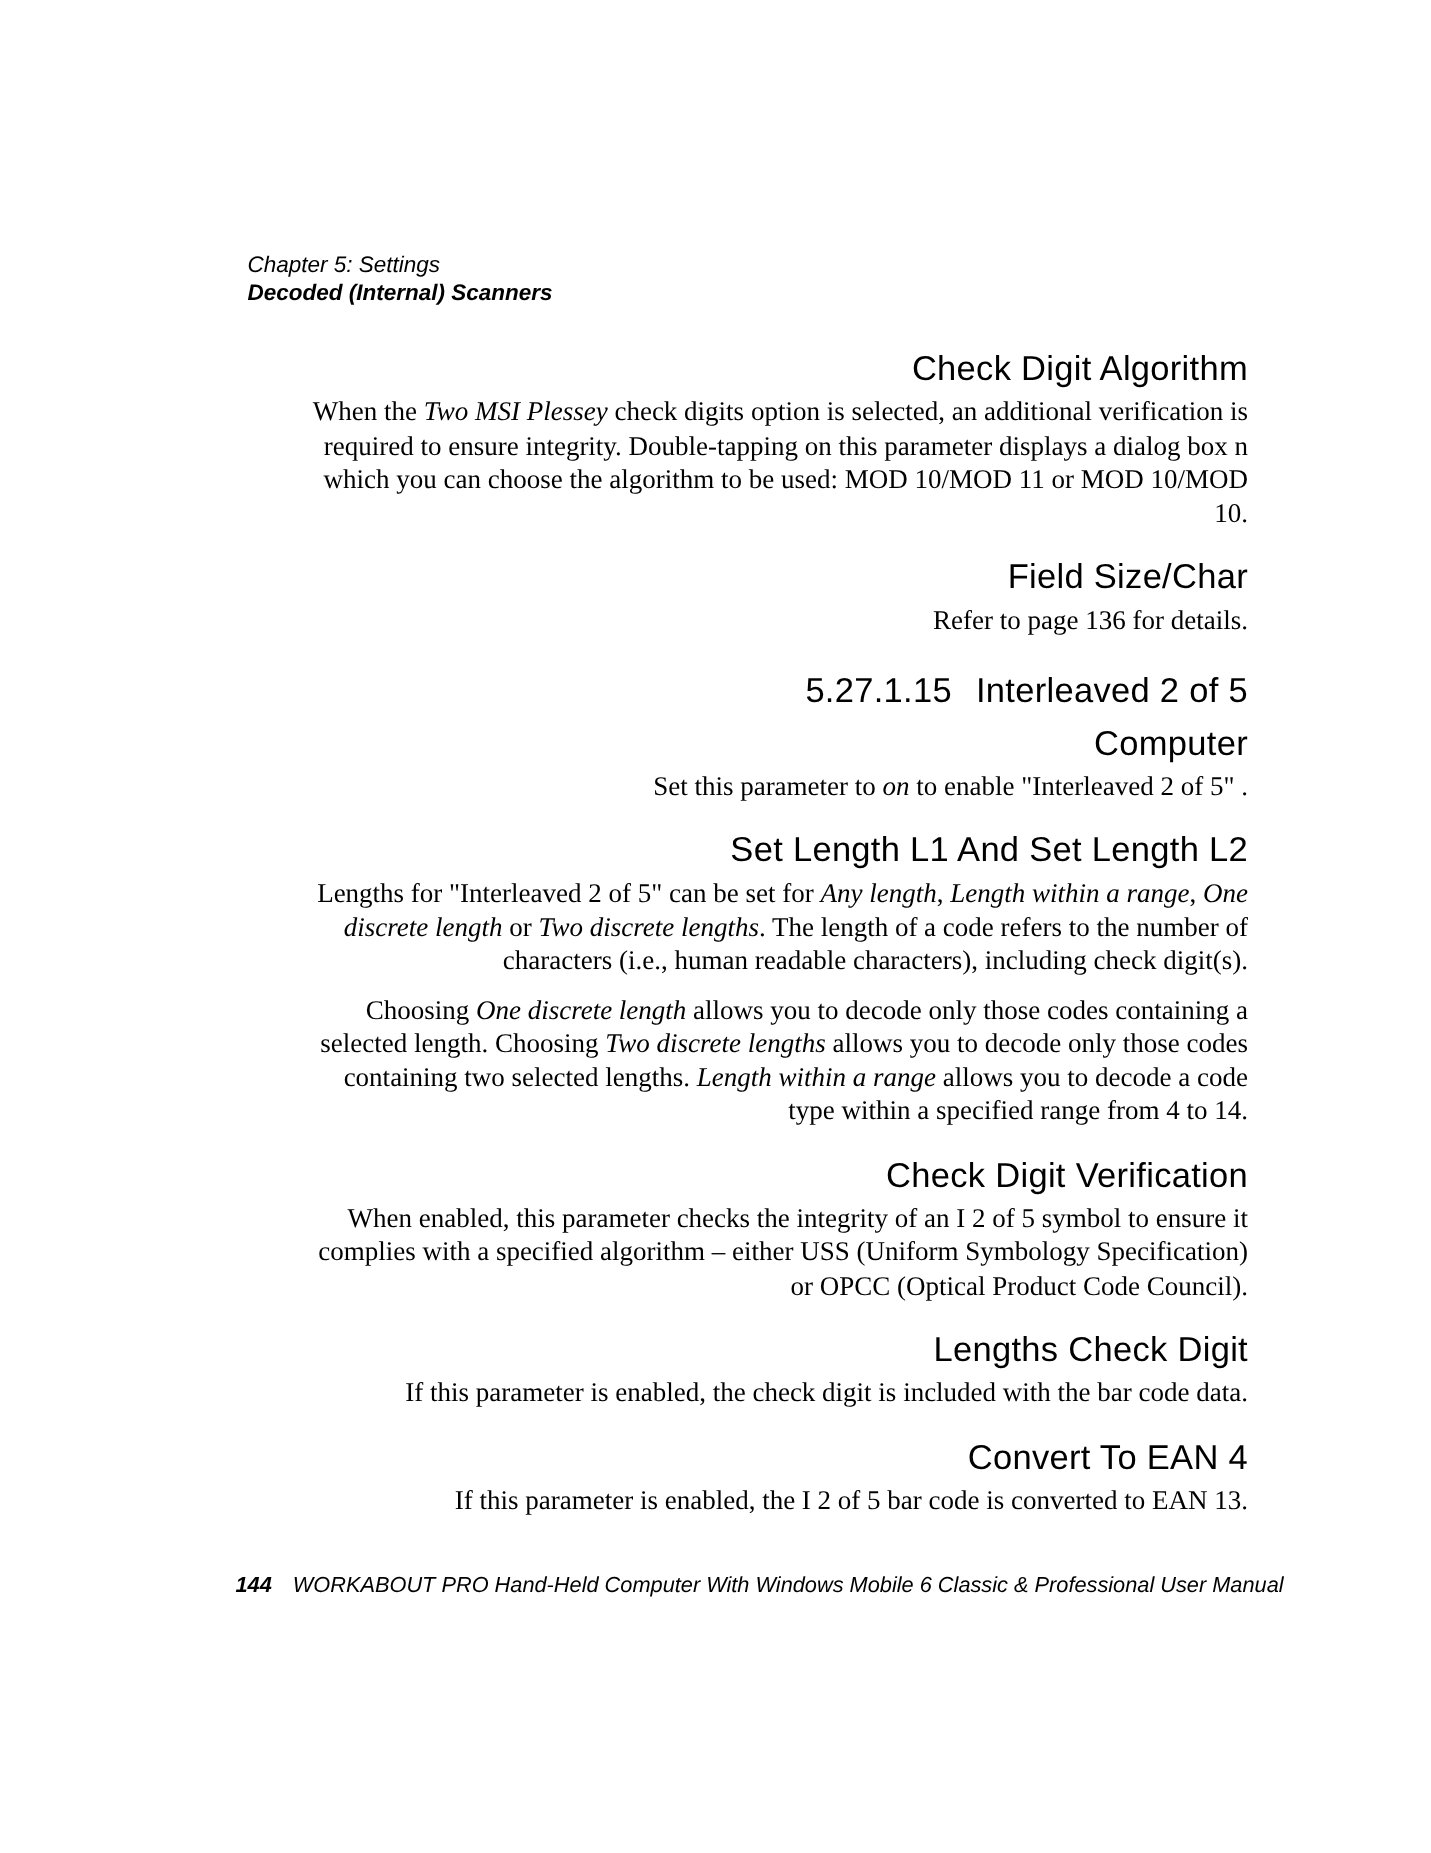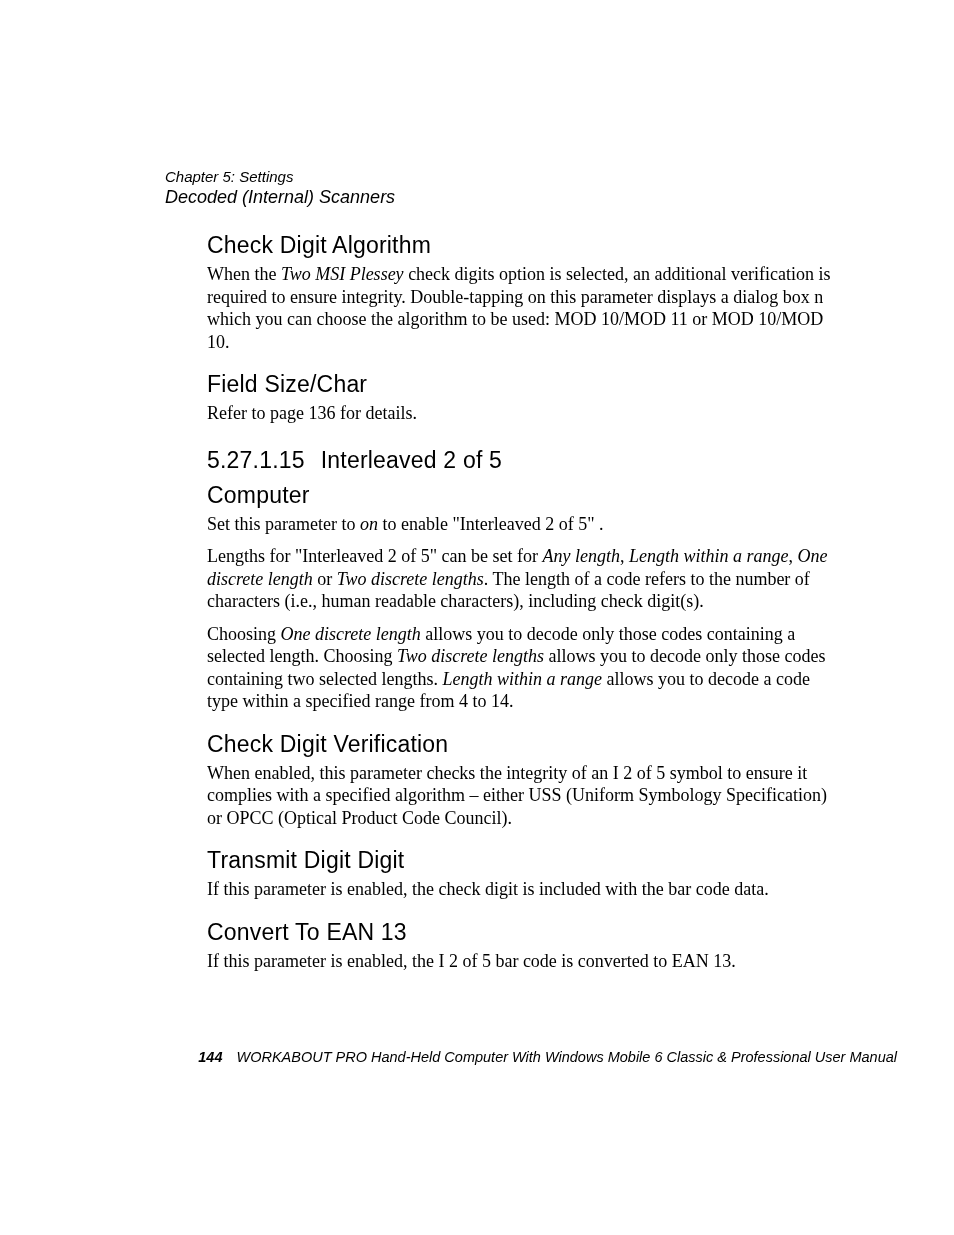--- a/index.html
+++ b/index.html
@@ -32,8 +32,8 @@
   }
   .header .section {
     font-style: italic;
-    font-weight: normal;
-    font-size: 18px;
+    font-weight: bold;
+    font-size: 15px;
     font-family: Arial, Helvetica, sans-serif;
   }
   .content {

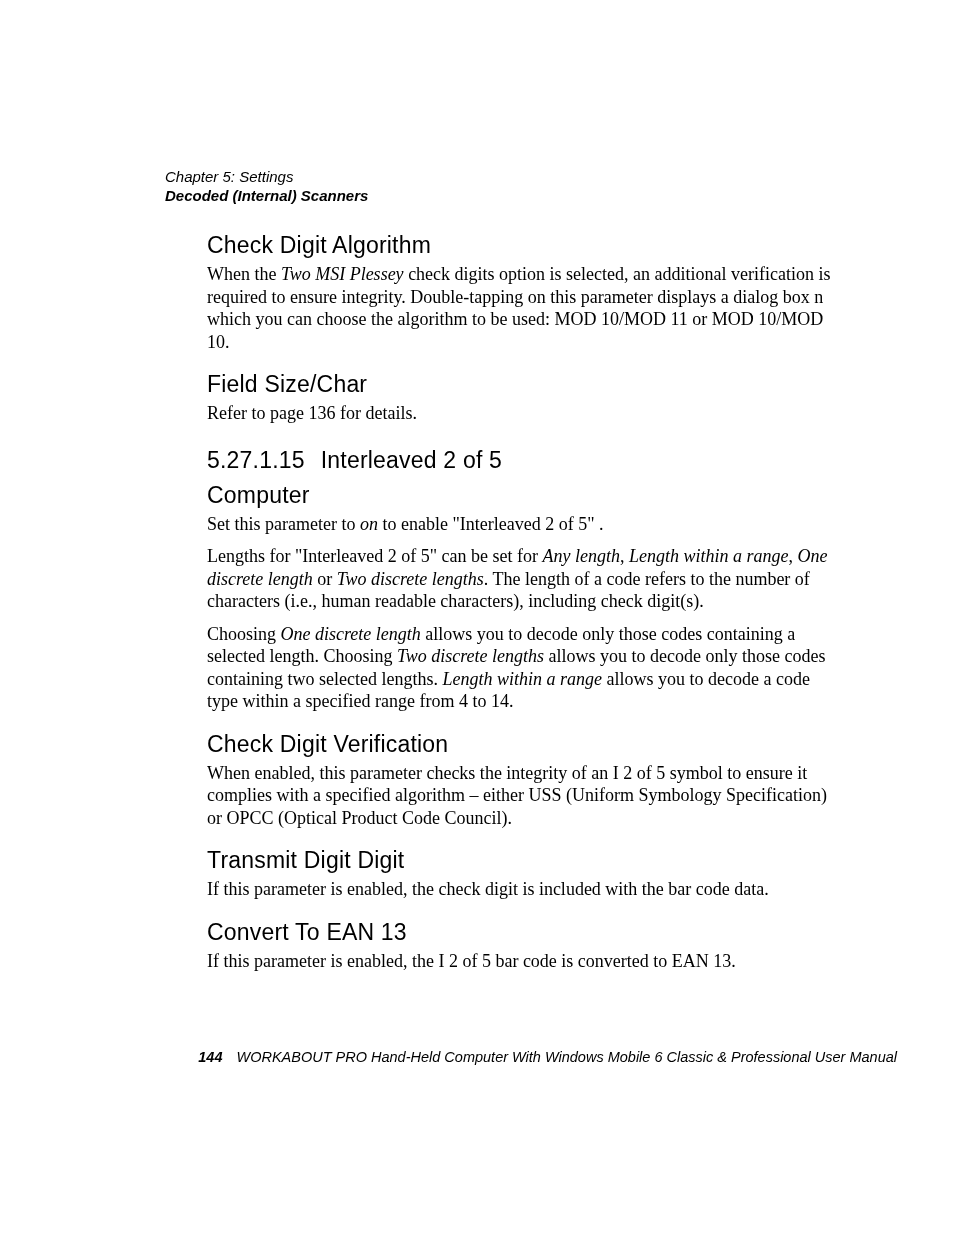--- a/index.html
+++ b/index.html
@@ -41,6 +41,7 @@
     top: 232px;
     left: 176px;
     width: 625px;
+    text-align: right;
   }
   .h-sub {
     font-family: "Arial Narrow", Arial, sans-serif;

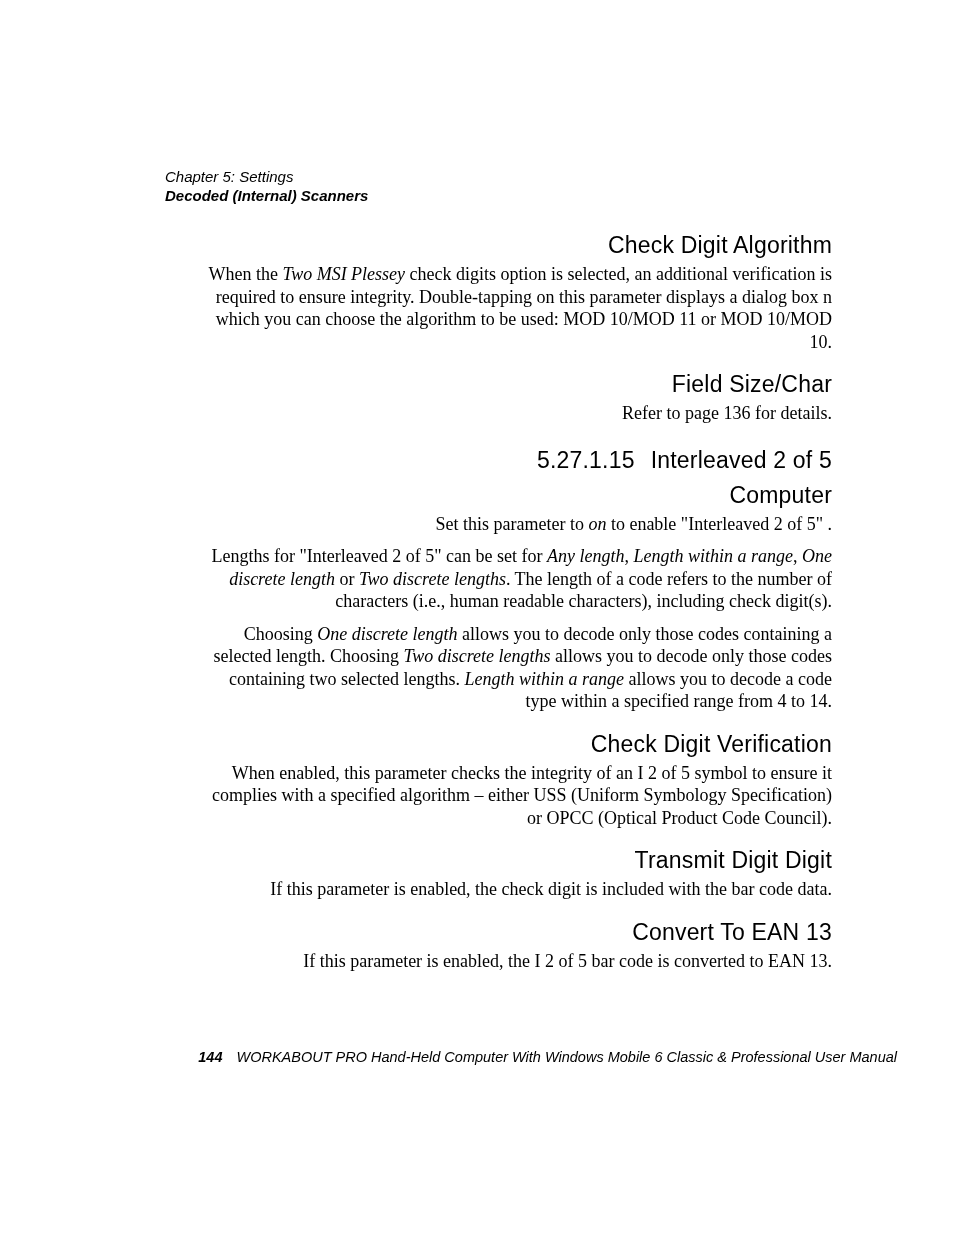--- a/index.html
+++ b/index.html
@@ -114,6 +114,7 @@
       <span>Set this parameter to </span><span class="italic">on</span><span> to enable "Interleaved 2 of 5" .</span>
     </p>
 
+    <div class="h-sub">Set Length L1 And Set Length L2</div>
     <p class="body">
       <span>Lengths for "Interleaved 2 of 5" can be set for </span><span class="italic">Any length</span><span>, </span><span class="italic">Length within a range</span><span>, </span><span class="italic">One discrete length</span><span> or </span><span class="italic">Two discrete lengths</span><span>. The length of a code refers to the number of characters (i.e., human readable characters), including check digit(s).</span>
     </p>

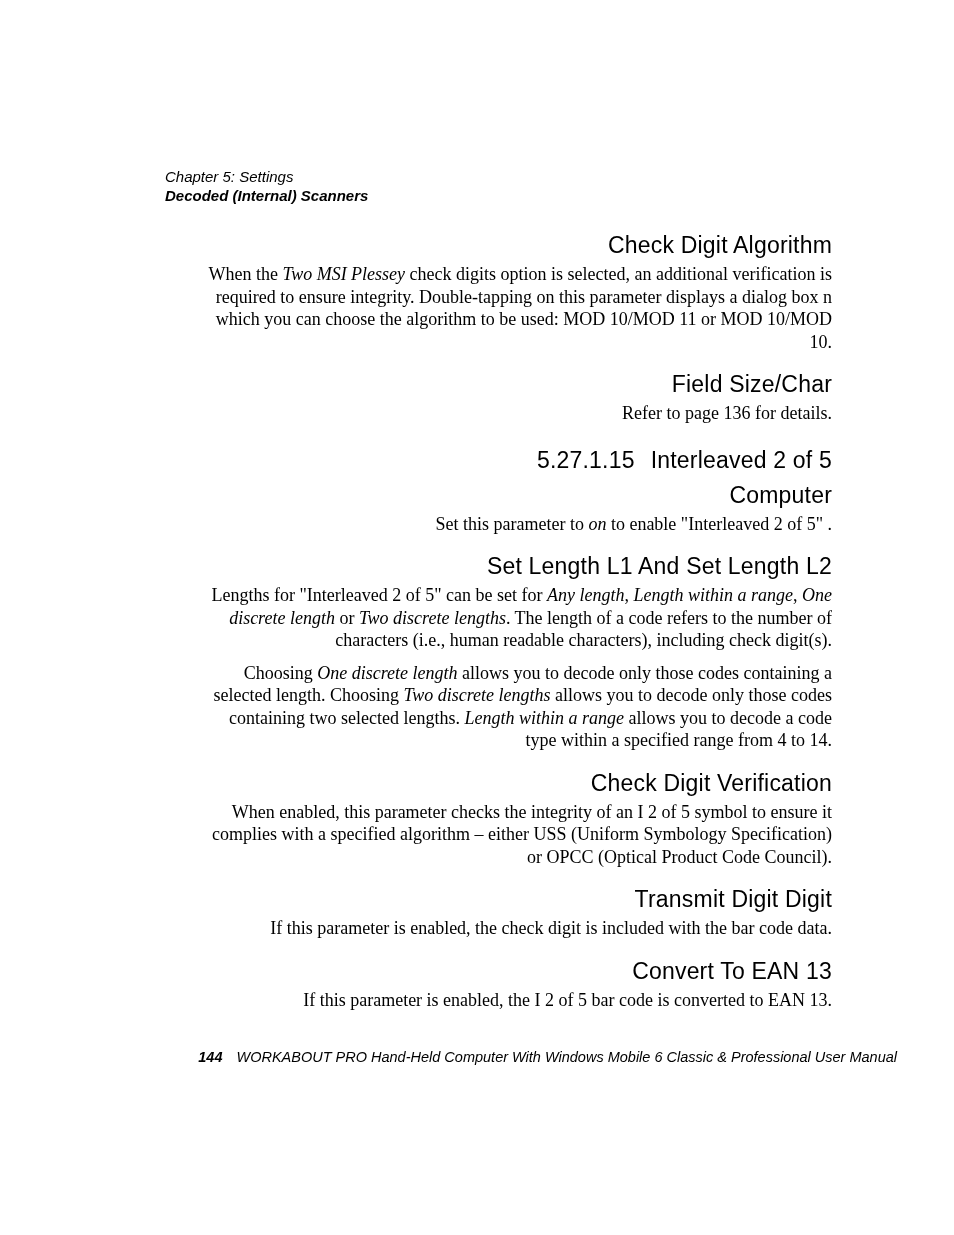--- a/index.html
+++ b/index.html
@@ -125,7 +125,7 @@
     <div class="h-sub">Check Digit Verification</div>
     <p class="body">When enabled, this parameter checks the integrity of an I 2 of 5 symbol to ensure it complies with a specified algorithm – either USS (Uniform Symbology Specification) or OPCC (Optical Product Code Council).</p>
 
-    <div class="h-sub">Transmit Digit Digit</div>
+    <div class="h-sub">Lengths Check Digit</div>
     <p class="body">If this parameter is enabled, the check digit is included with the bar code data.</p>
 
     <div class="h-sub">Convert To EAN 13</div>

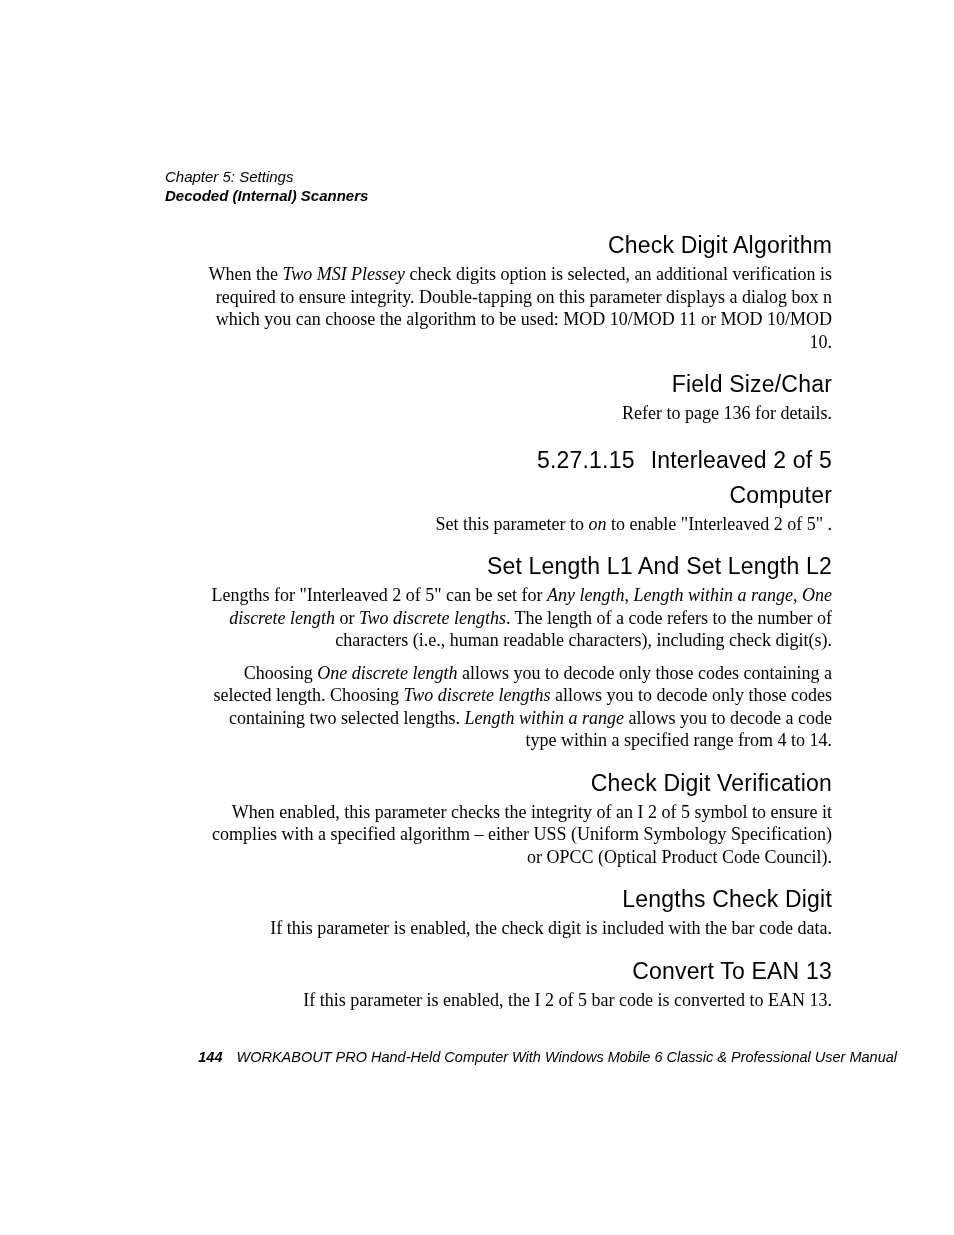--- a/index.html
+++ b/index.html
@@ -128,7 +128,7 @@
     <div class="h-sub">Lengths Check Digit</div>
     <p class="body">If this parameter is enabled, the check digit is included with the bar code data.</p>
 
-    <div class="h-sub">Convert To EAN 13</div>
+    <div class="h-sub">Convert To EAN 4</div>
     <p class="body">If this parameter is enabled, the I 2 of 5 bar code is converted to EAN 13.</p>
 
   </div>

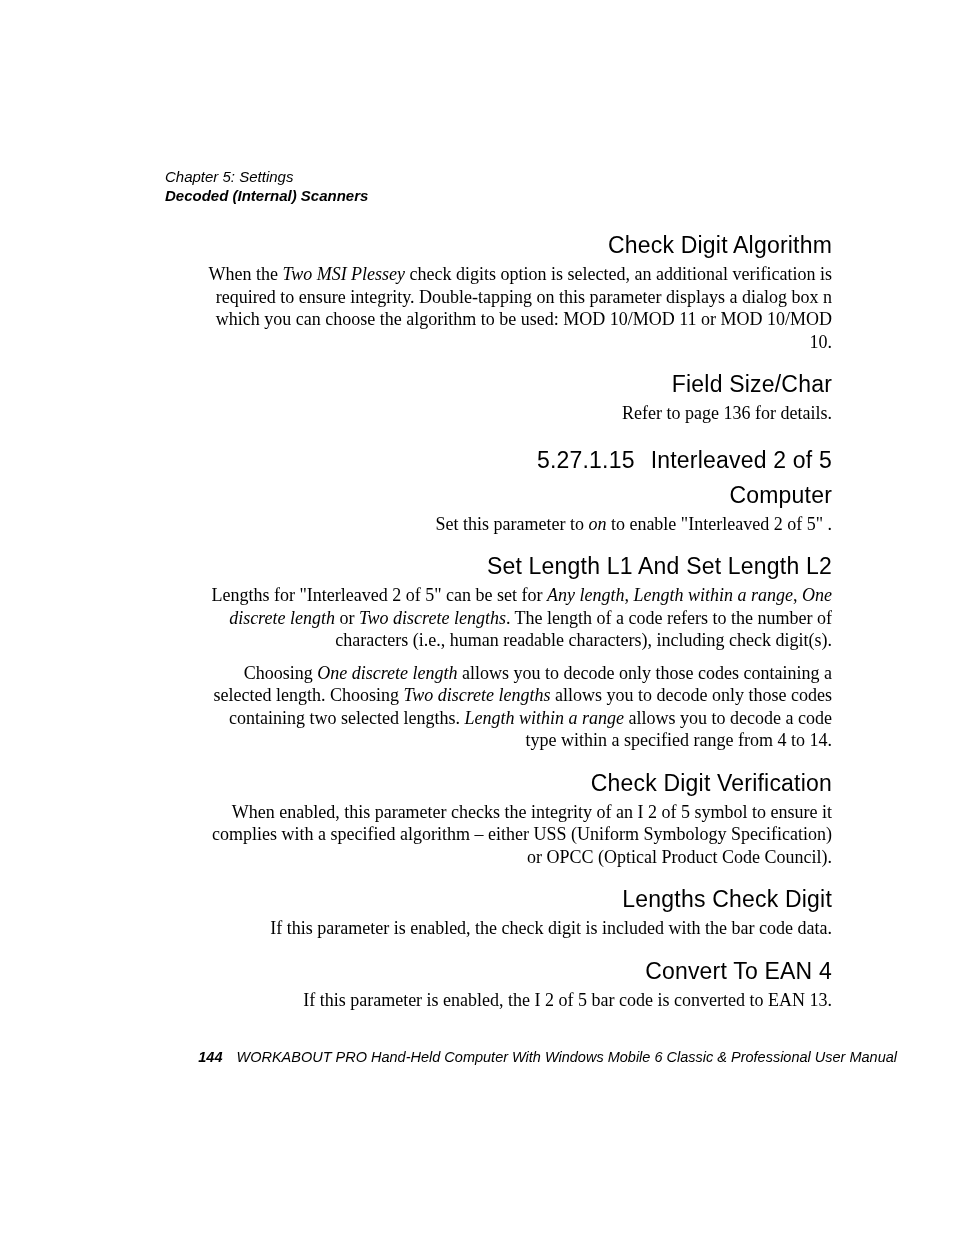--- a/index.html
+++ b/index.html
@@ -78,7 +78,6 @@
     font-family: Arial, Helvetica, sans-serif;
     font-style: italic;
     font-size: 14.5px;
-    text-align: right;
   }
   .footer .pagenum {
     font-weight: bold;

